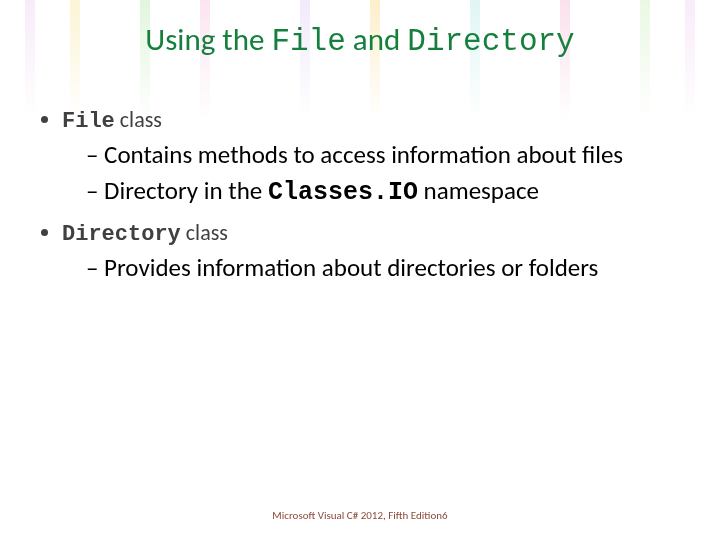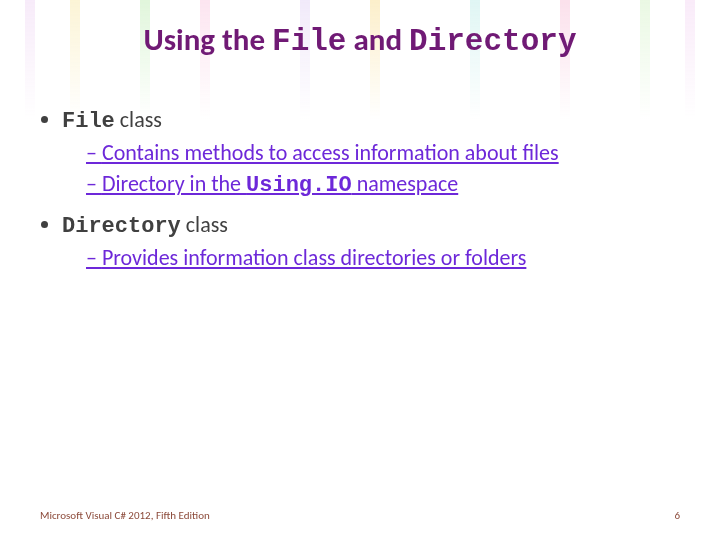--- a/index.html
+++ b/index.html
@@ -28,8 +28,8 @@
   .title {
     text-align: center;
     font-size: 31px;
-    font-weight: 700;
-    color: #701a75;
+    font-weight: 400;
+    color: #15803d;
     line-height: 1.25;
     margin-bottom: 22px;
   }

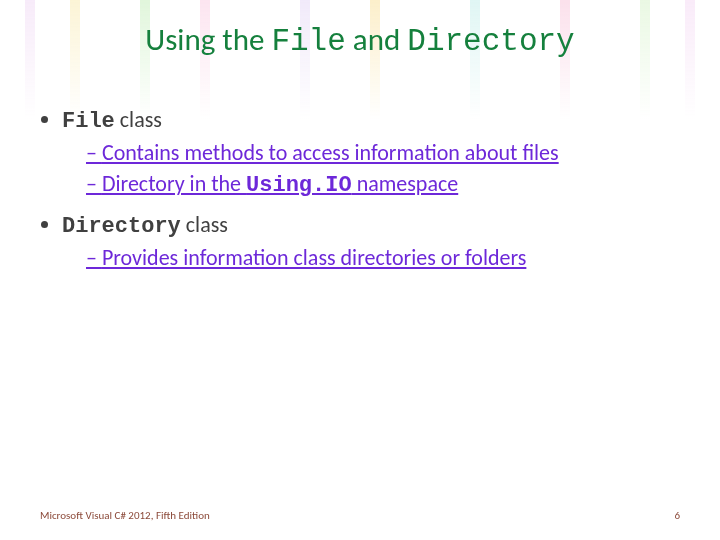--- a/index.html
+++ b/index.html
@@ -54,11 +54,10 @@
     margin-bottom: 10px;
   }
   ul.sub > li {
-    font-size: 22px;
+    font-size: 25px;
     font-weight: 400;
-    color: #6d28d9;
+    color: #000000;
     line-height: 1.35;
-    text-decoration: underline;
   }
   ul.sub > li::before {
     content: "– ";

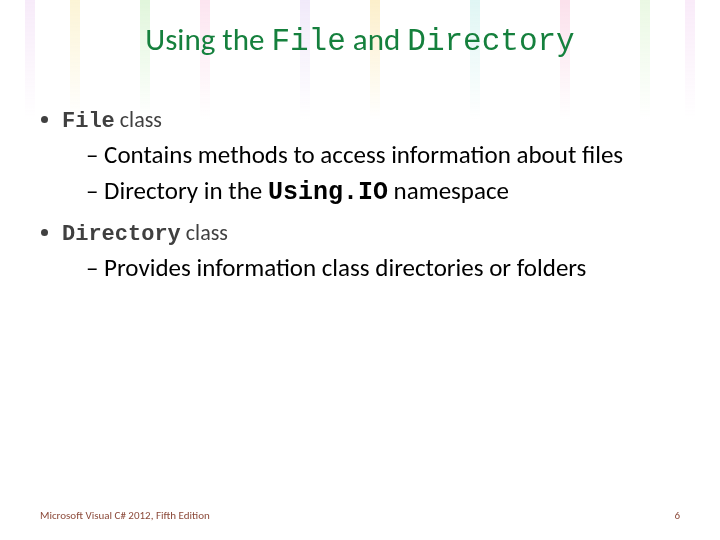--- a/index.html
+++ b/index.html
@@ -101,7 +101,7 @@
       <span class="mono">File</span><span class="norm"> class</span>
       <ul class="sub">
         <li><span>Contains methods to access information about files</span><span class="mono"></span><span></span></li>
-        <li><span>Directory in the </span><span class="mono">Using.IO</span><span> namespace</span></li>
+        <li><span>Directory in the </span><span class="mono">Classes.IO</span><span> namespace</span></li>
       </ul>
     </li>
     <li>

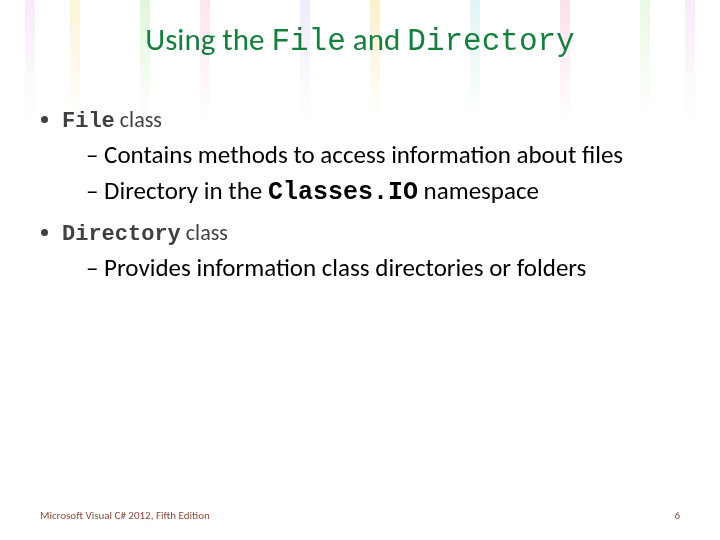--- a/index.html
+++ b/index.html
@@ -107,7 +107,7 @@
     <li>
       <span class="mono">Directory</span><span class="norm"> class</span>
       <ul class="sub">
-        <li><span>Provides information class directories or folders</span><span class="mono"></span><span></span></li>
+        <li><span>Provides information about directories or folders</span><span class="mono"></span><span></span></li>
       </ul>
     </li>
   </ul>

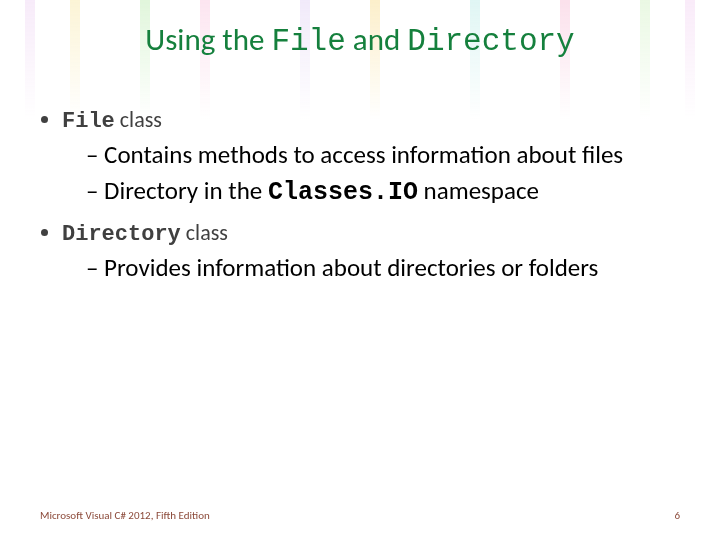--- a/index.html
+++ b/index.html
@@ -69,7 +69,7 @@
     left: 40px;
     right: 40px;
     display: flex;
-    justify-content: space-between;
+    justify-content: center;
     font-size: 11px;
     color: #8c4a3a;
   }

